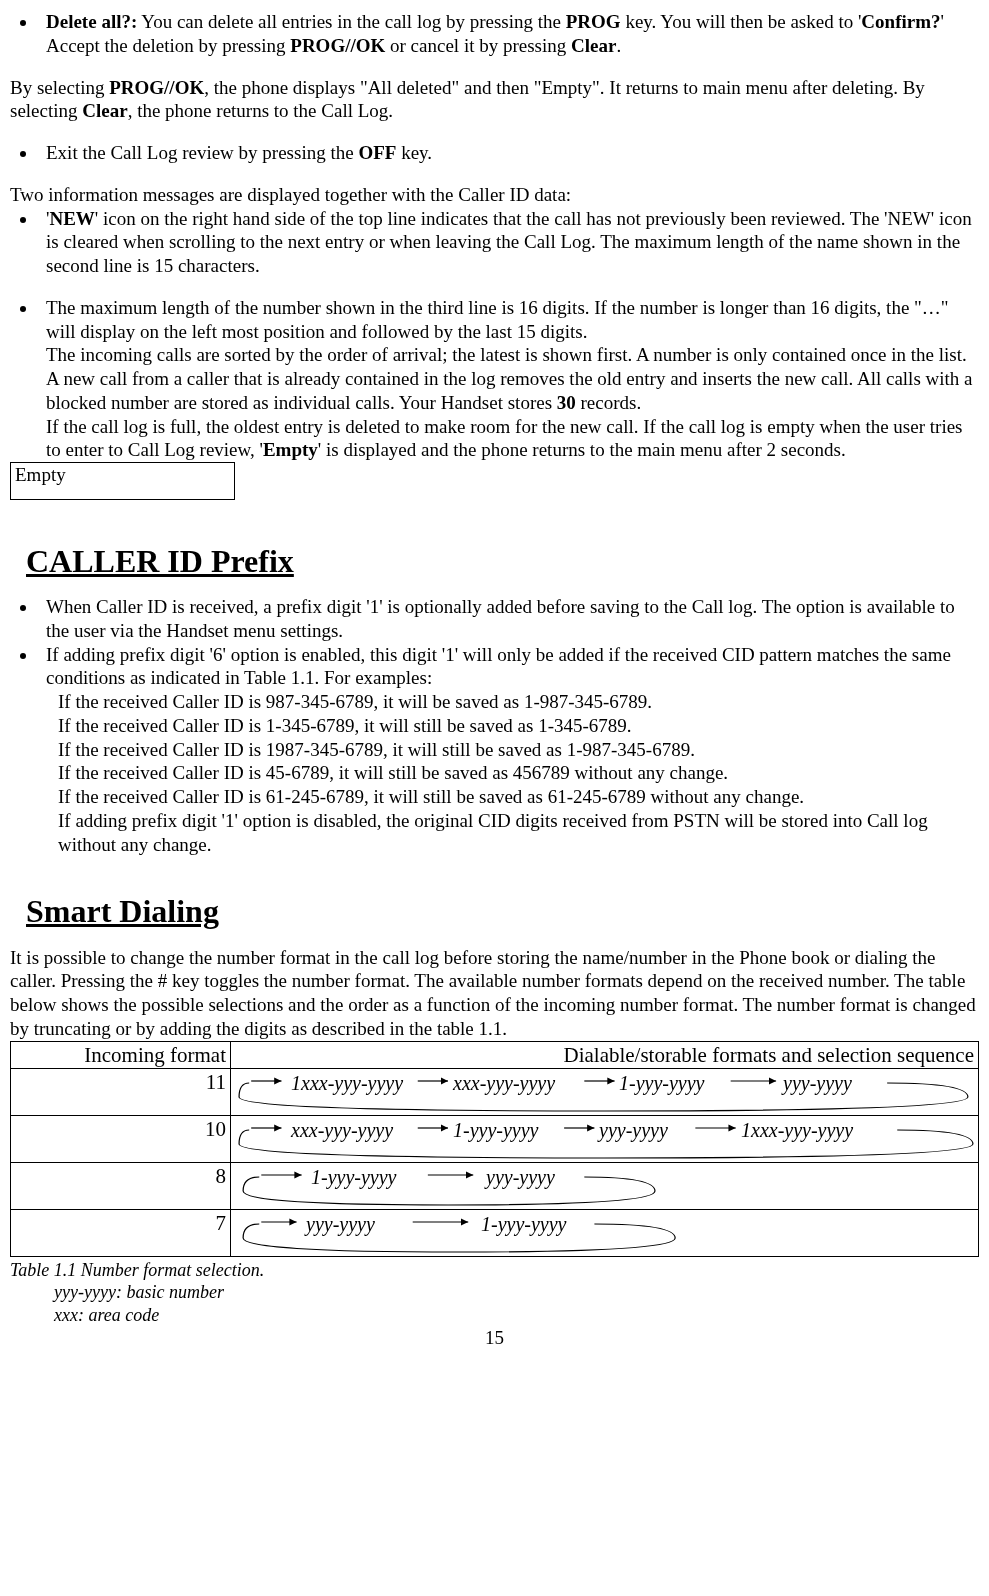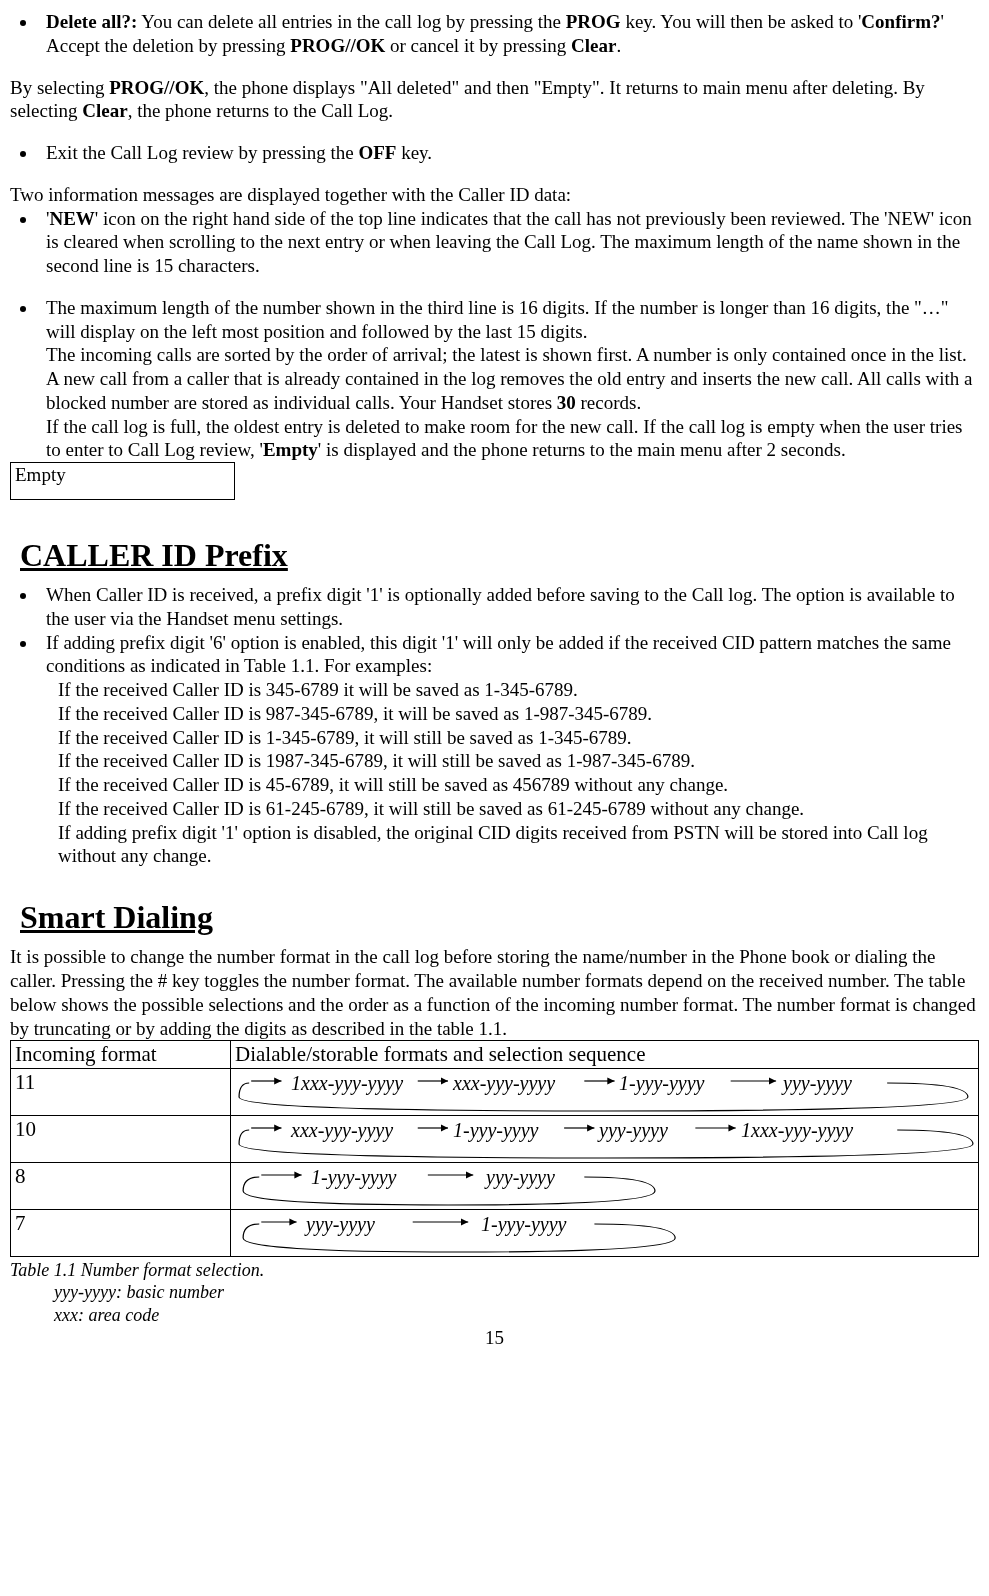--- a/index.html
+++ b/index.html
@@ -33,7 +33,7 @@
     font-size: 32px;
     font-weight: bold;
     text-decoration: underline;
-    margin: 10px;
+    margin: 16px;
     padding: 0;
     line-height: 1.1;
   }

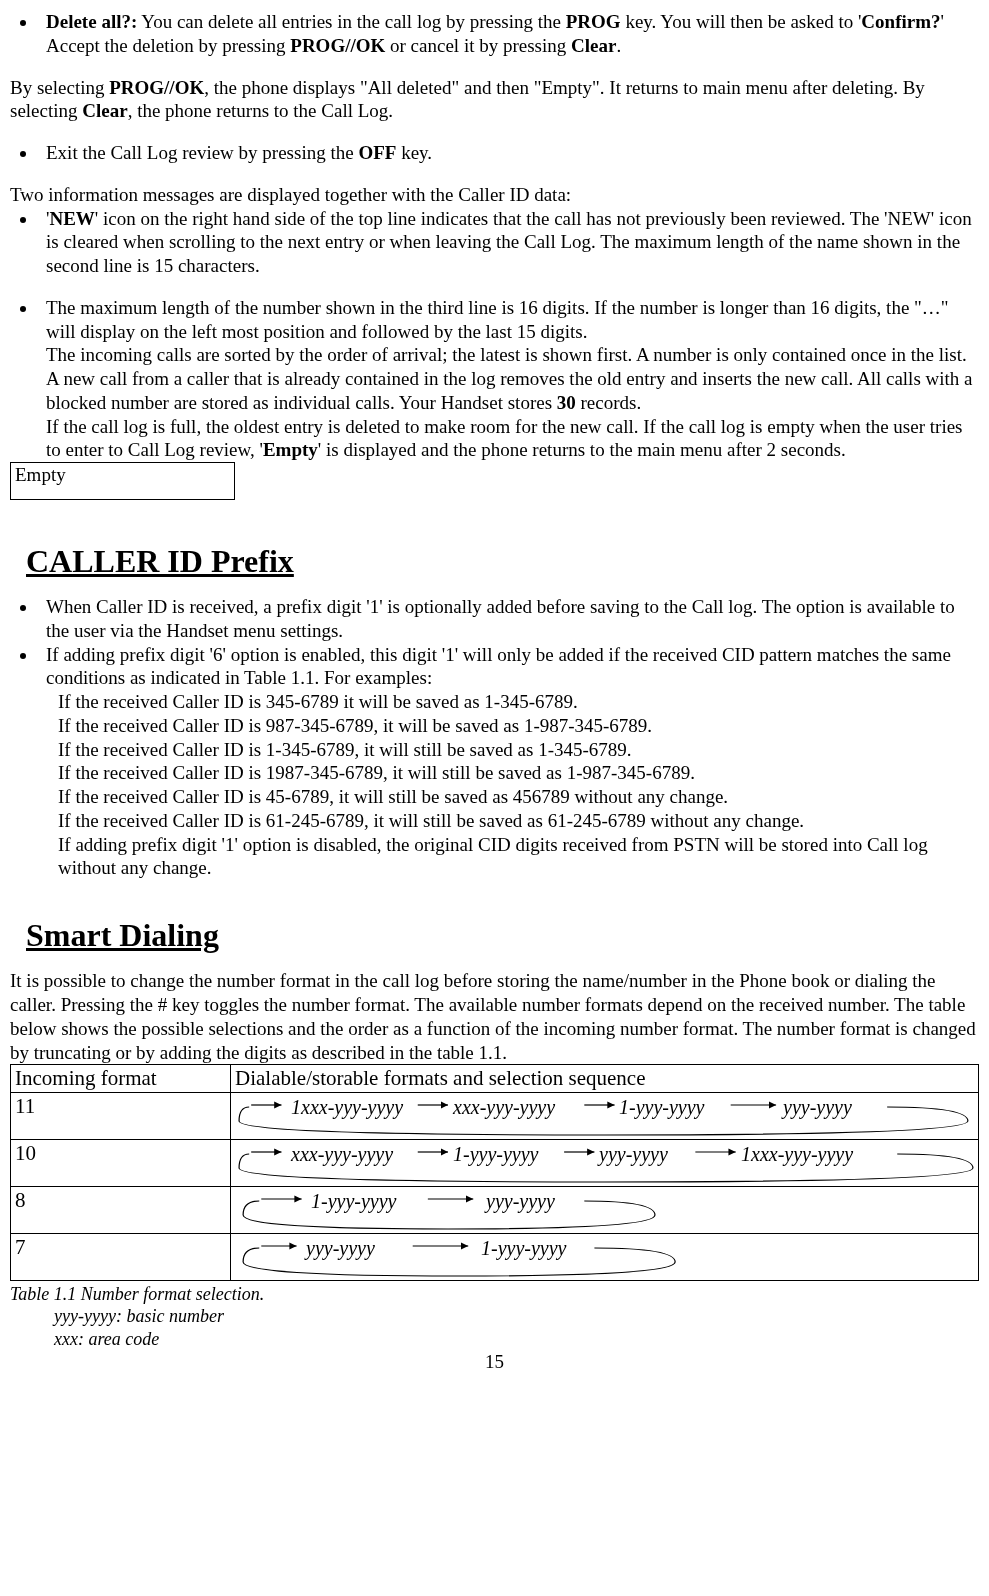--- a/index.html
+++ b/index.html
@@ -154,7 +154,6 @@
     <span>If adding prefix digit '6' option is enabled, this digit '1' will only be added if the received CID pattern matches the same conditions as indicated in </span><span class="ital">Table 1.1</span><span>. For examples:</span>
     <div class="">
       <div style="margin-left:12px">
-        <div>If the received Caller ID is 345-6789 it will be saved as 1-345-6789.</div>
         <div>If the received Caller ID is 987-345-6789, it will be saved as 1-987-345-6789.</div>
         <div>If the received Caller ID is 1-345-6789, it will still be saved as 1-345-6789.</div>
         <div>If the received Caller ID is 1987-345-6789, it will still be saved as 1-987-345-6789.</div>

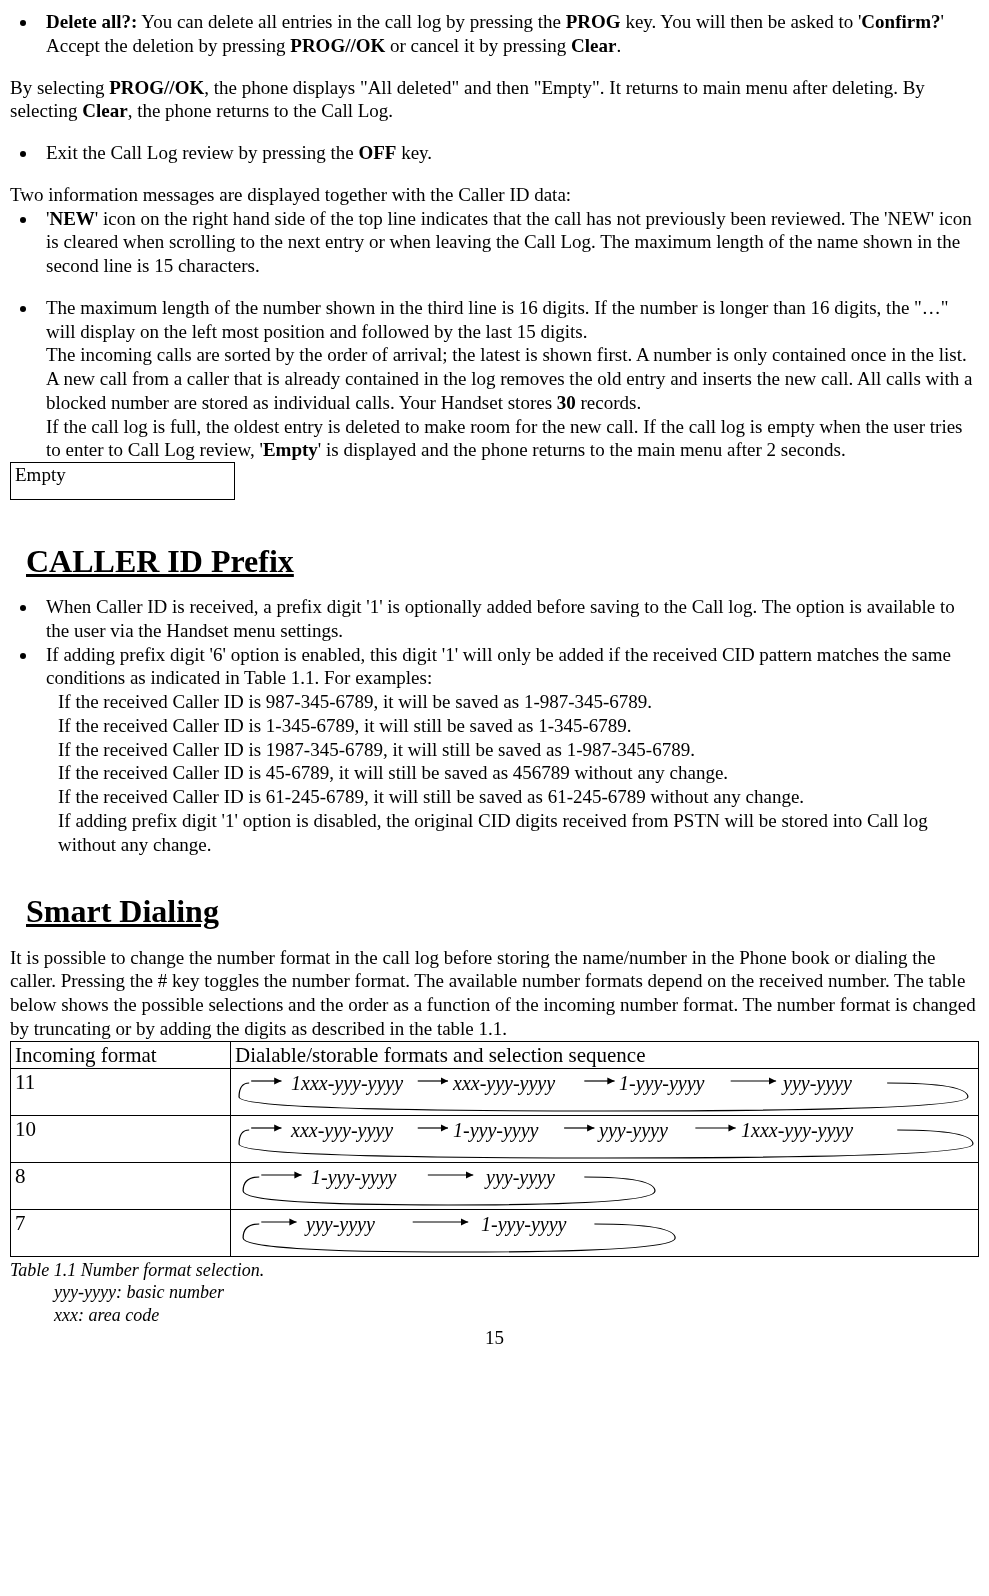--- a/index.html
+++ b/index.html
@@ -56,7 +56,7 @@
     font-size: 21px;
     font-family: "Times New Roman", Times, serif;
     font-weight: normal;
-    text-align: left;
+    text-align: right;
     padding: 0 4px;
   }
   table.formats th {

